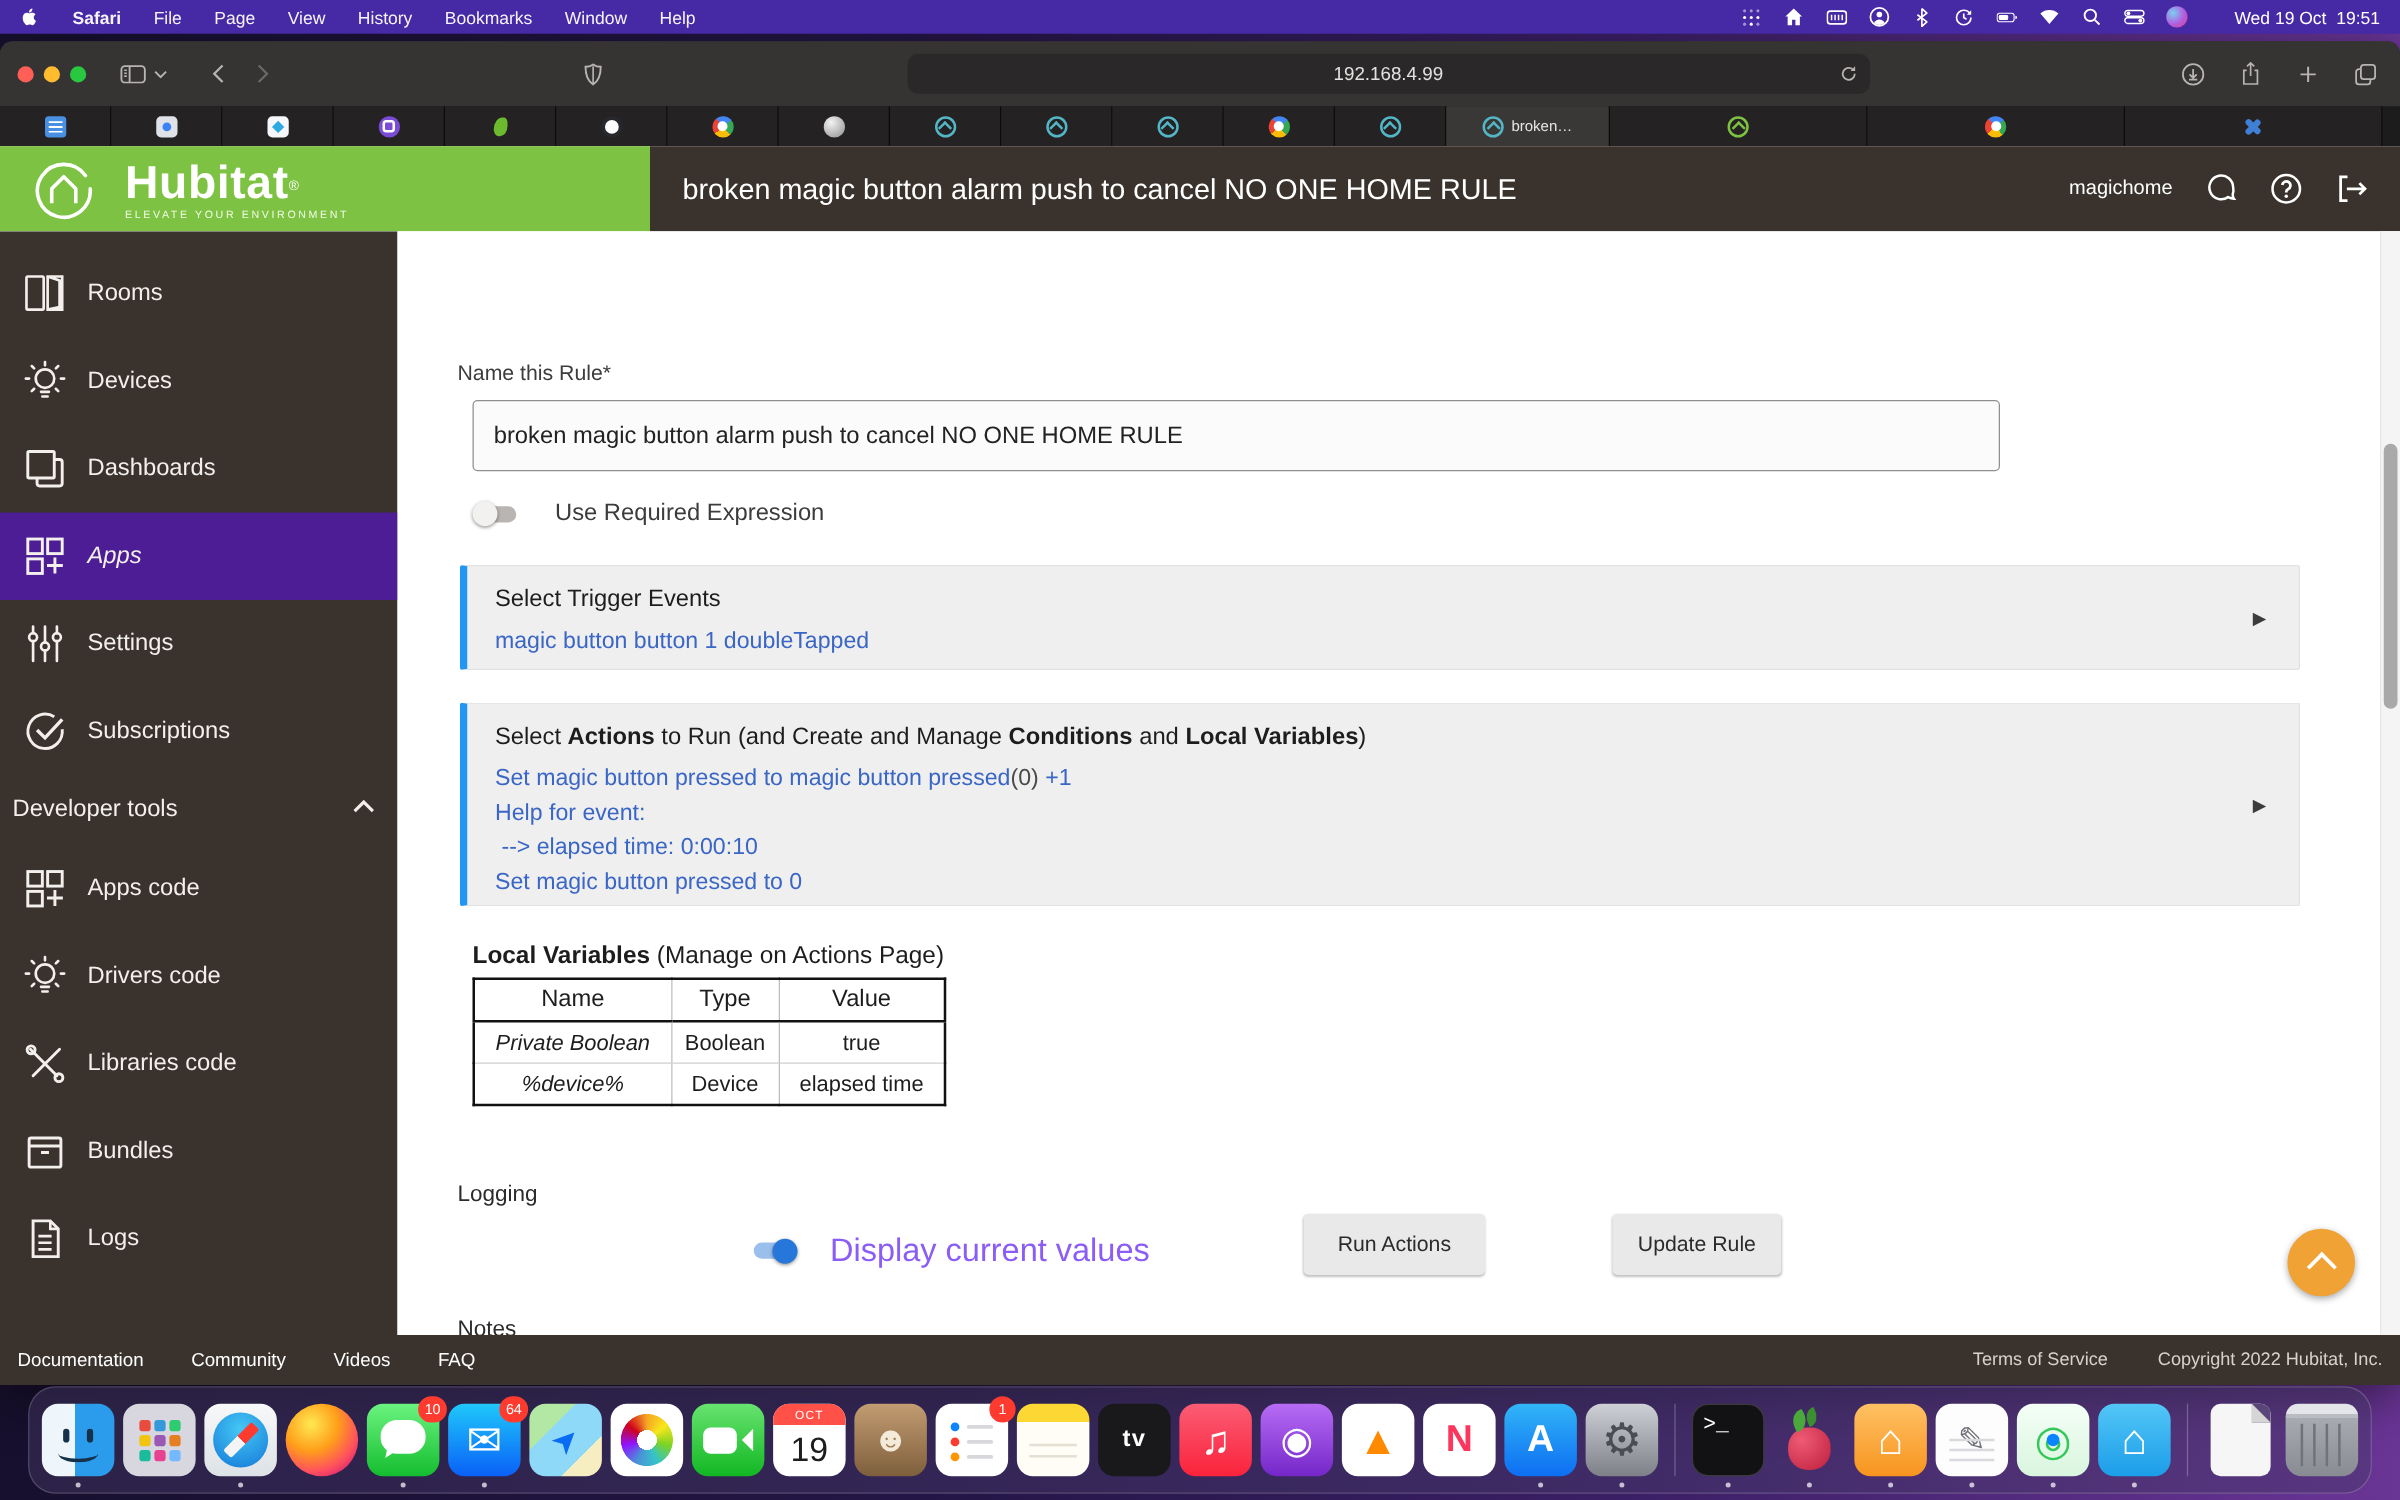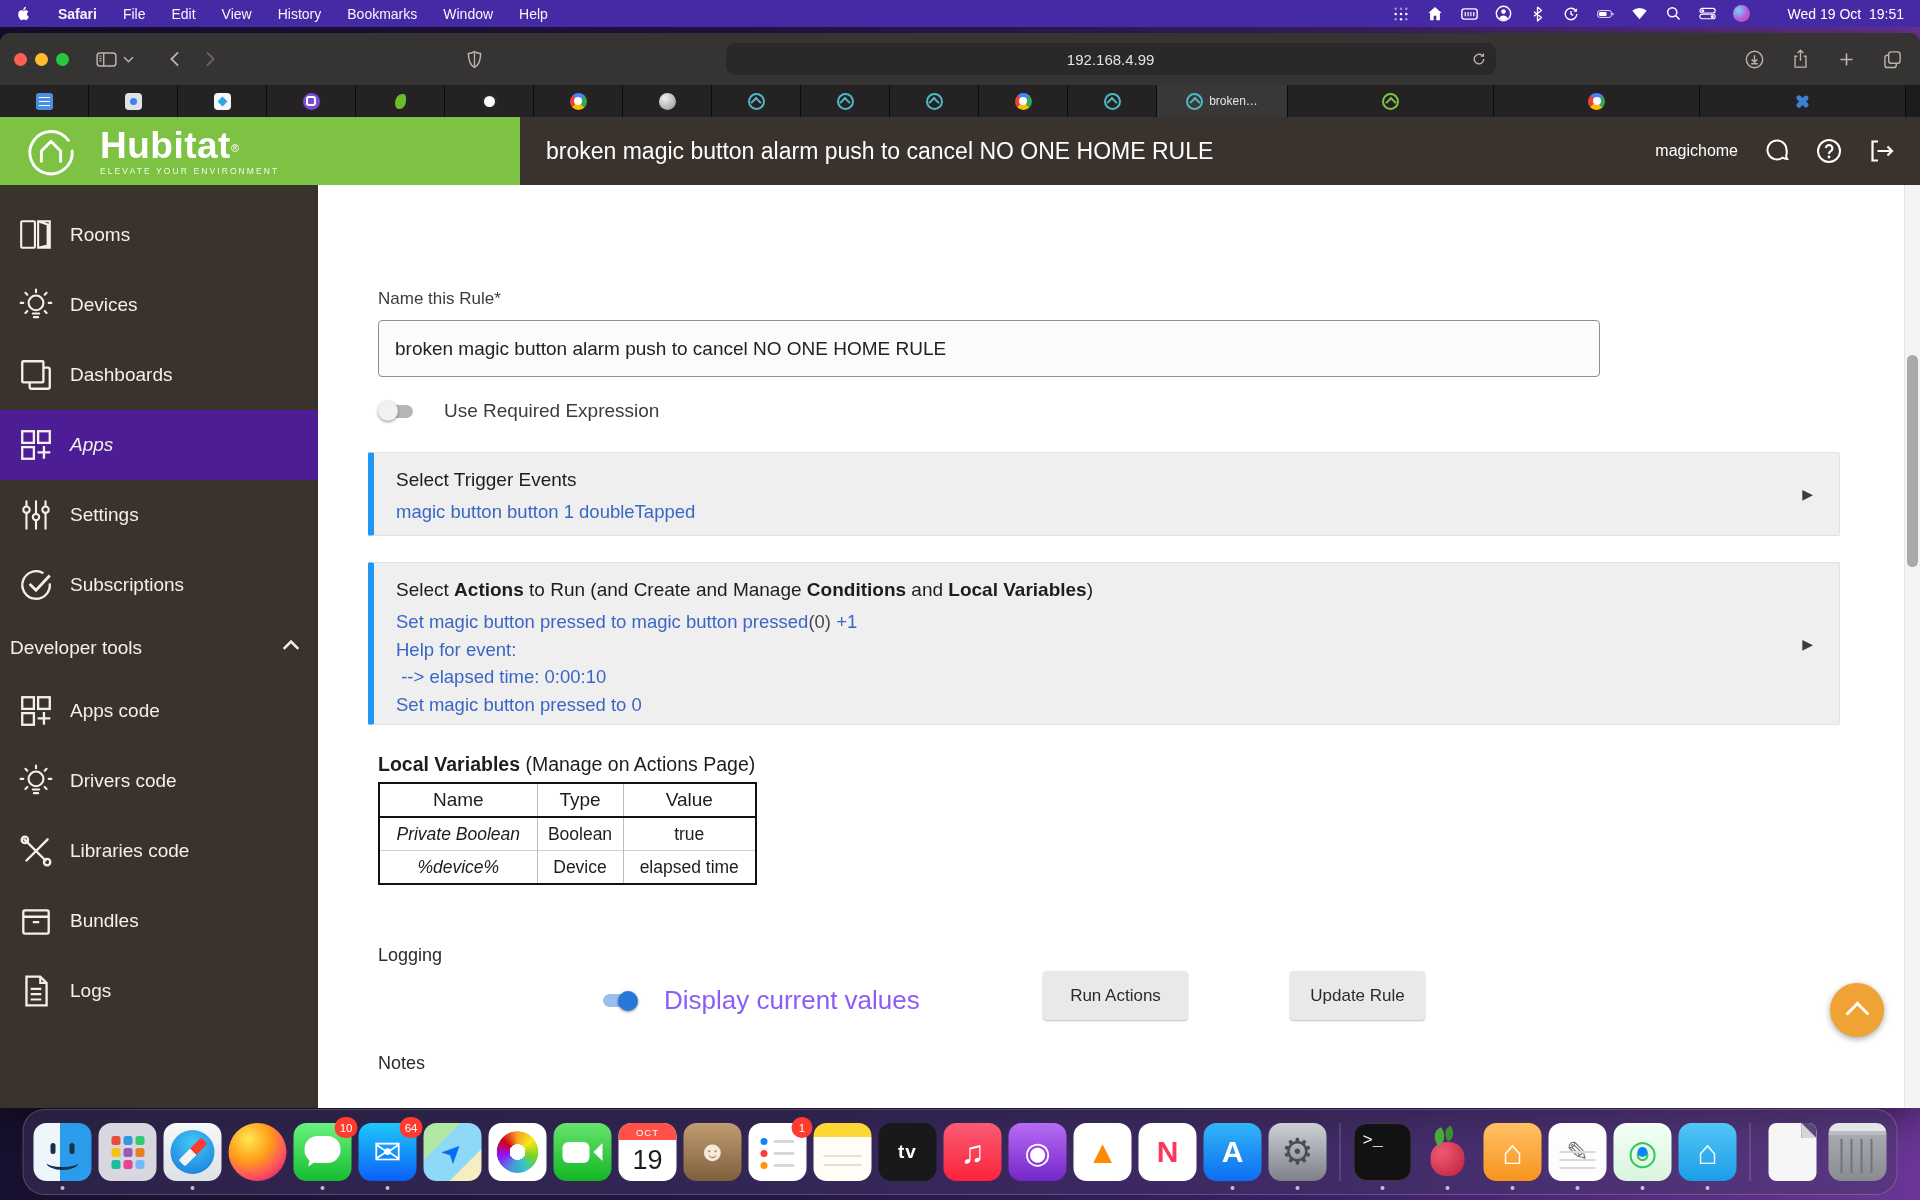--- a/index.html
+++ b/index.html
@@ -431,7 +431,7 @@
     <span id="mb-menus" style="display:flex;gap:26px;">
         <span class="mb-menu first">Safari</span>
         <span class="mb-menu">File</span>
-        <span class="mb-menu">Edit</span>
+        <span class="mb-menu">Page</span>
         <span class="mb-menu">View</span>
         <span class="mb-menu">History</span>
         <span class="mb-menu">Bookmarks</span>

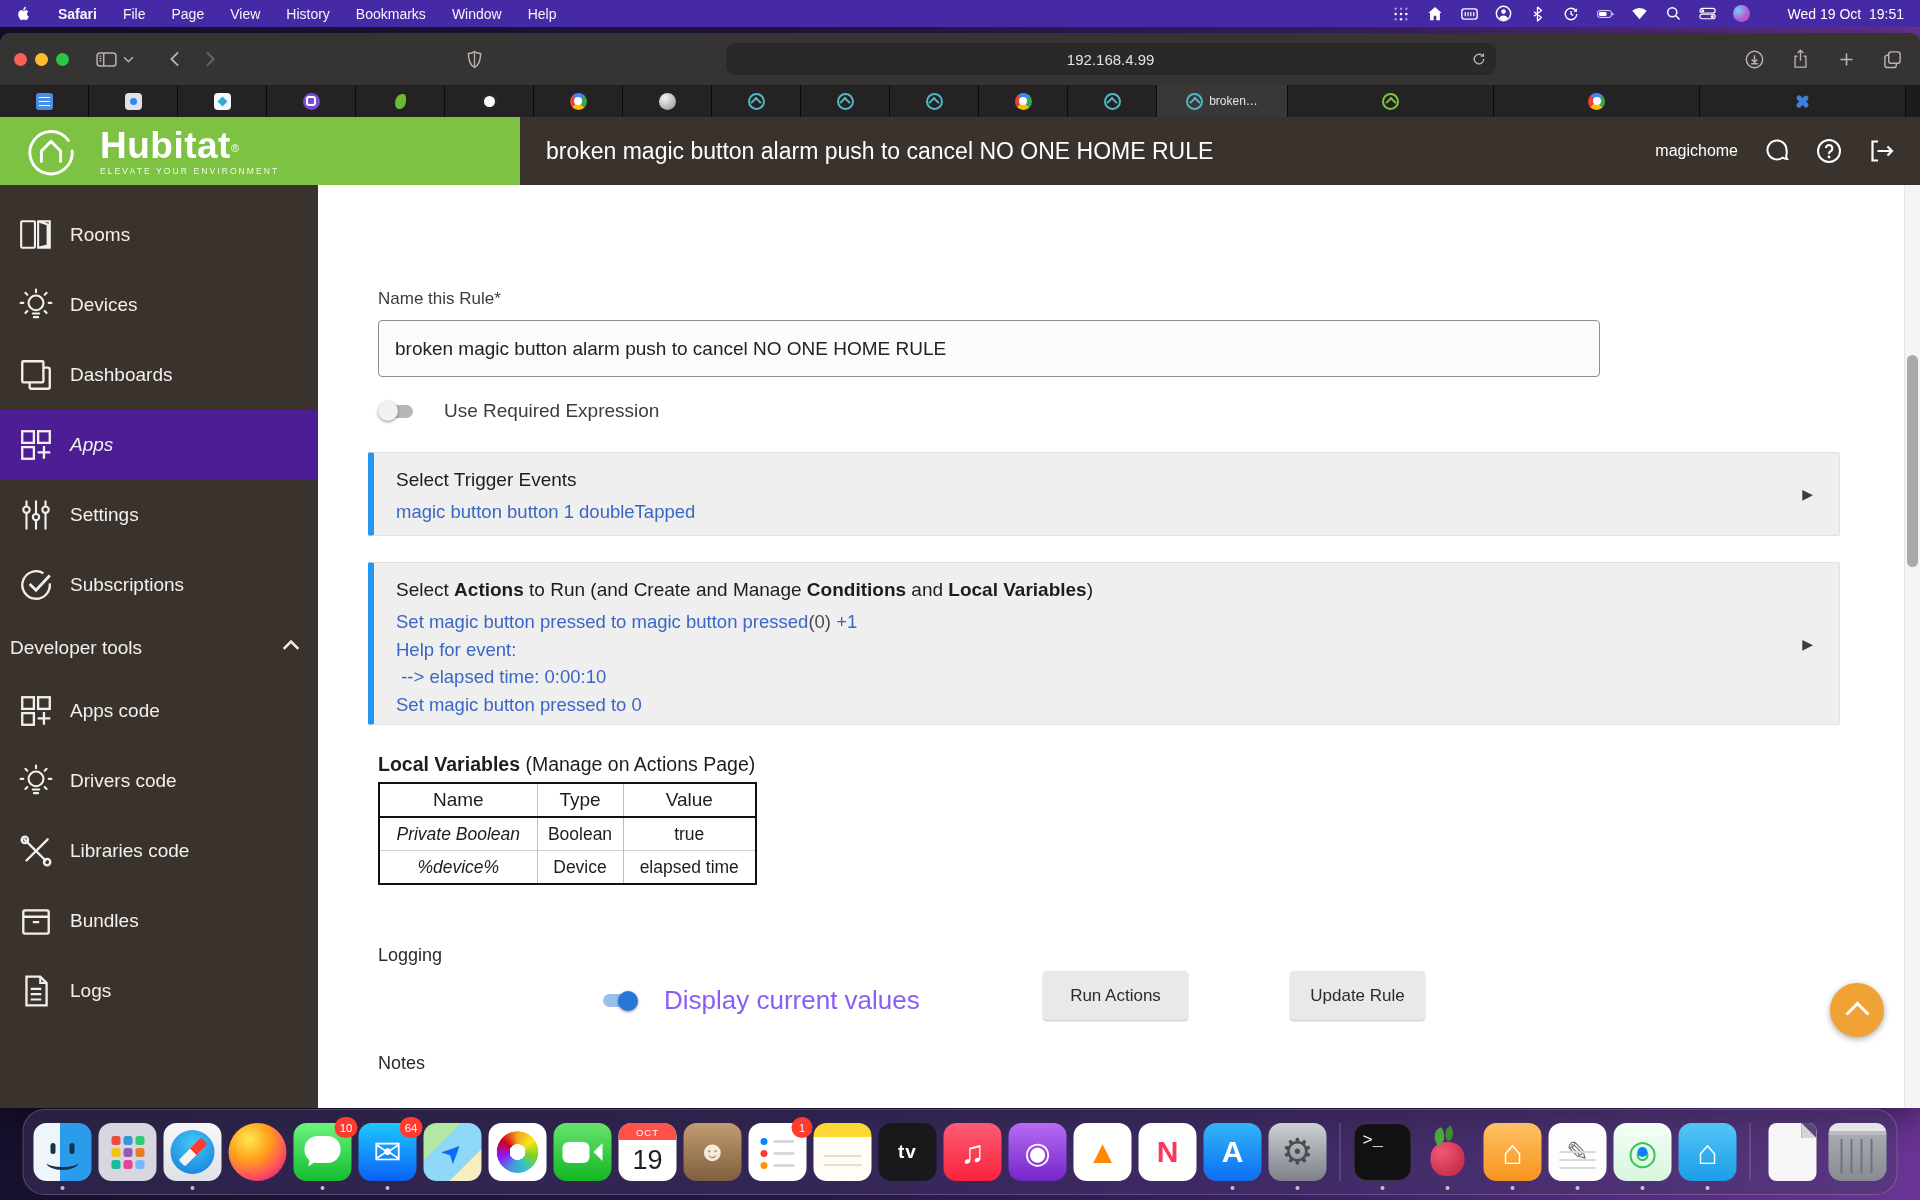--- a/index.html
+++ b/index.html
@@ -103,7 +103,7 @@
   .side-section .chev { margin-left:auto; width:18px; height:18px; display:flex; }
   
   #content { flex:1; position:relative; background:#fff; }
-  .label-sm { position:absolute; left:60px; font-size:17px; color:#3c3c3c; }
+  .label-sm { position:absolute; left:48px; font-size:17px; color:#3c3c3c; }
   #name-input {
     position:absolute; left:60px; top:135px; width:1222px; height:57px;
     border:1px solid #8f8f8f; border-radius:4px; background:#fbfbfb;

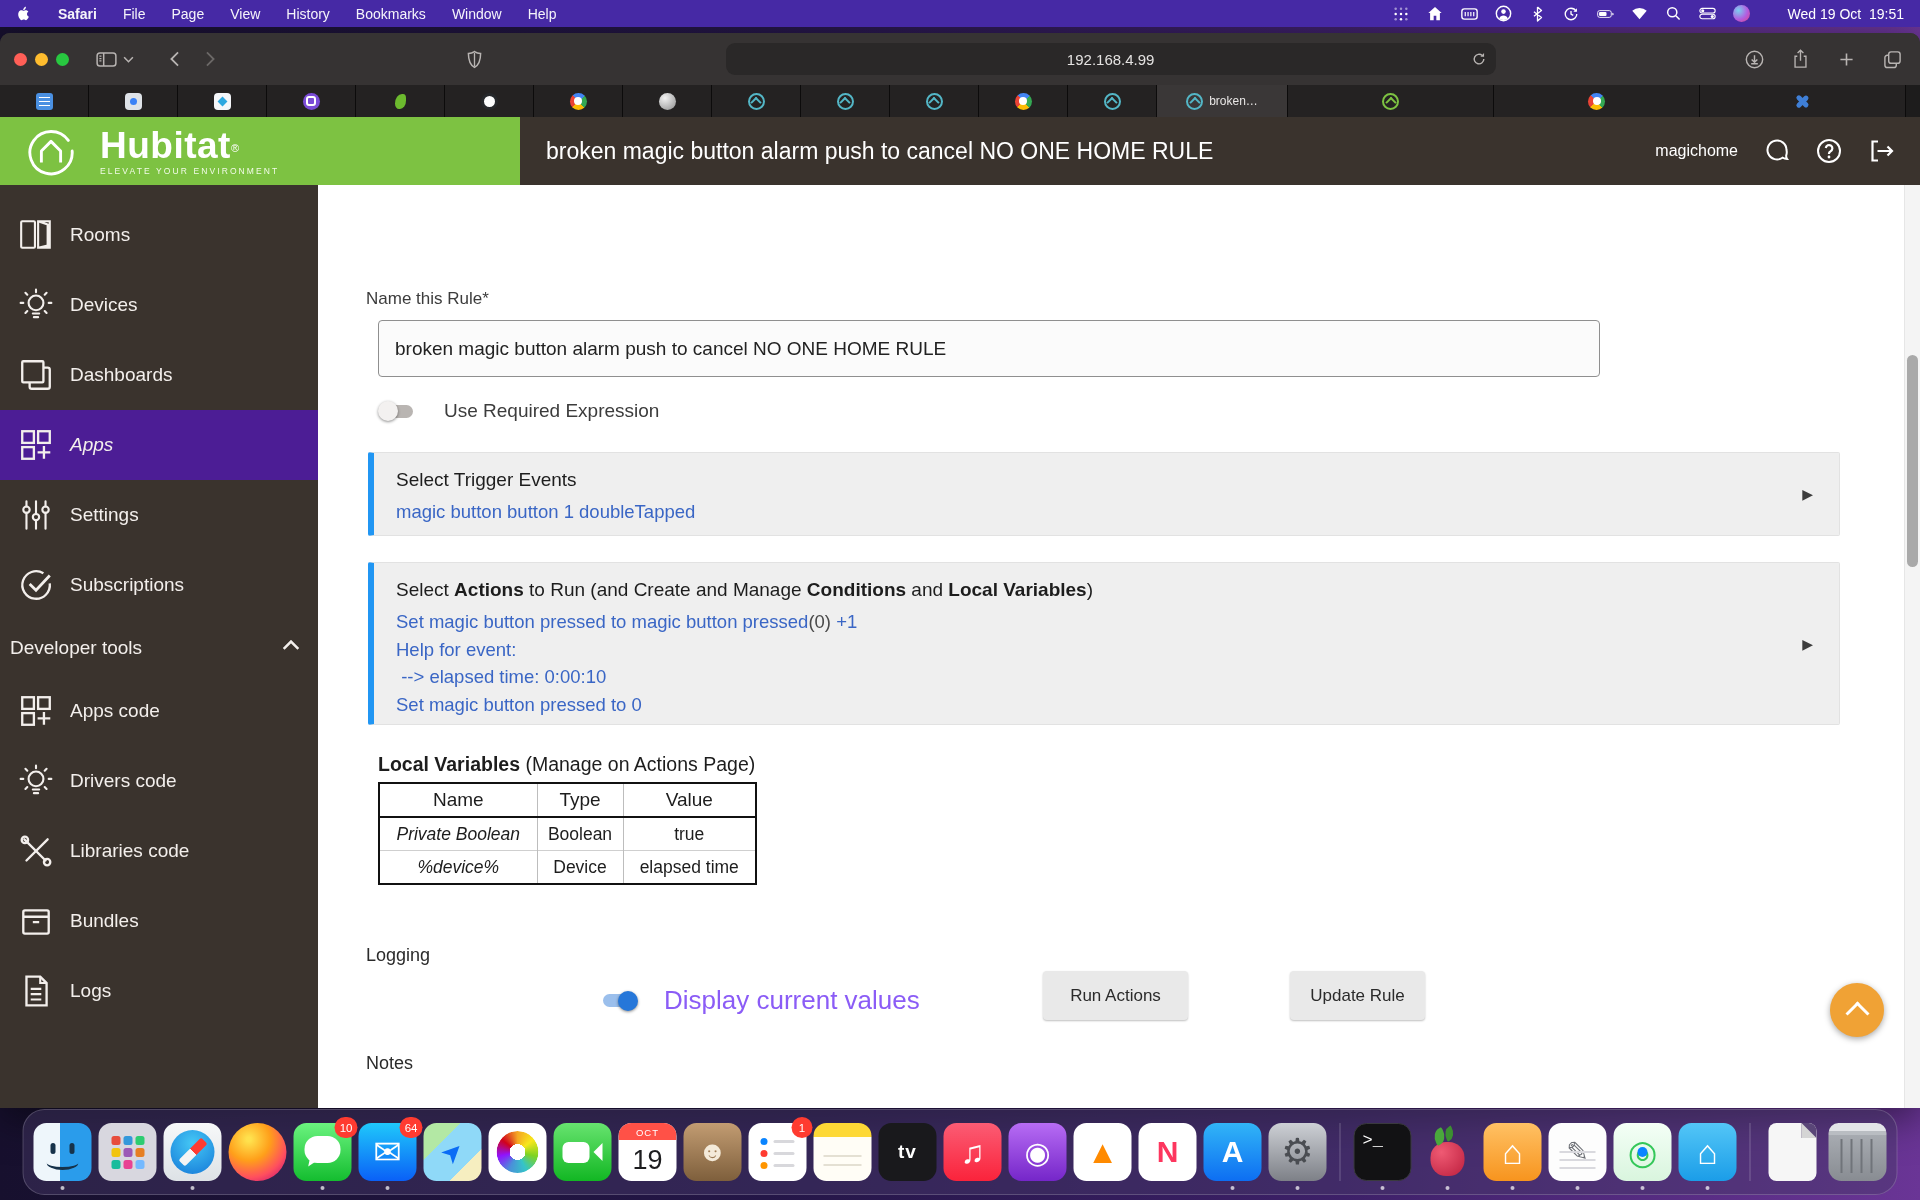--- a/index.html
+++ b/index.html
@@ -824,6 +824,18 @@
       </div>
     </div>
 
+    <div id="hub-footer">
+      <span id="foot-links" style="display:flex">
+          <span class="foot-link">Documentation</span>
+          <span class="foot-link">Community</span>
+          <span class="foot-link">Videos</span>
+          <span class="foot-link">FAQ</span>
+        </span>
+      <div class="foot-right">
+        <span class="foot-dim">Terms of Service</span>
+        <span class="foot-dim">Copyright 2022 Hubitat, Inc.</span>
+      </div>
+    </div>
   </div>
 </div>
 

